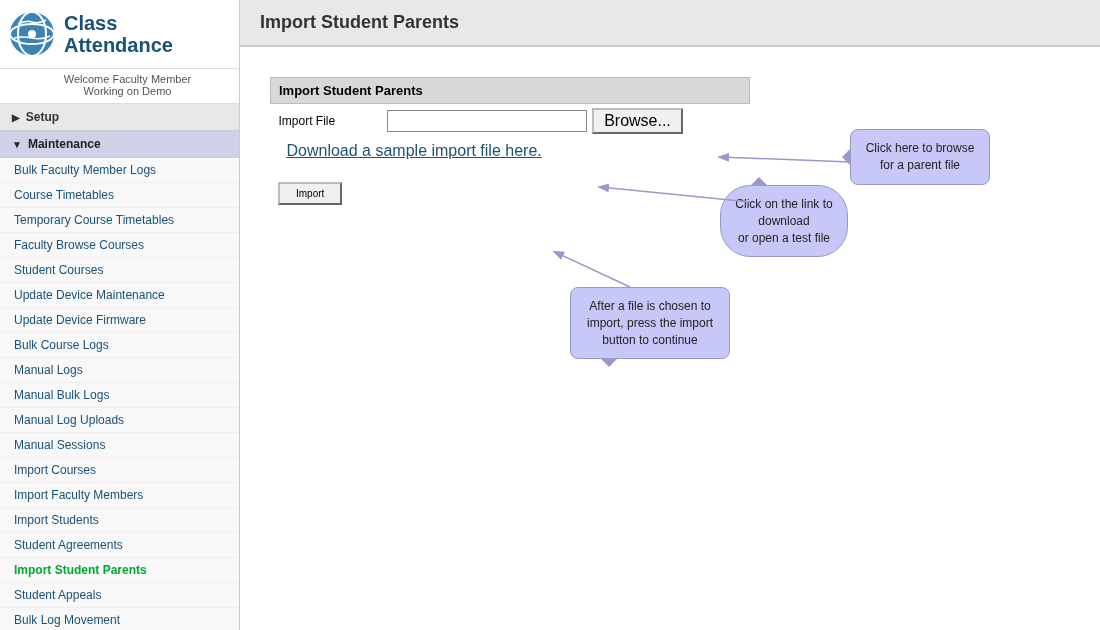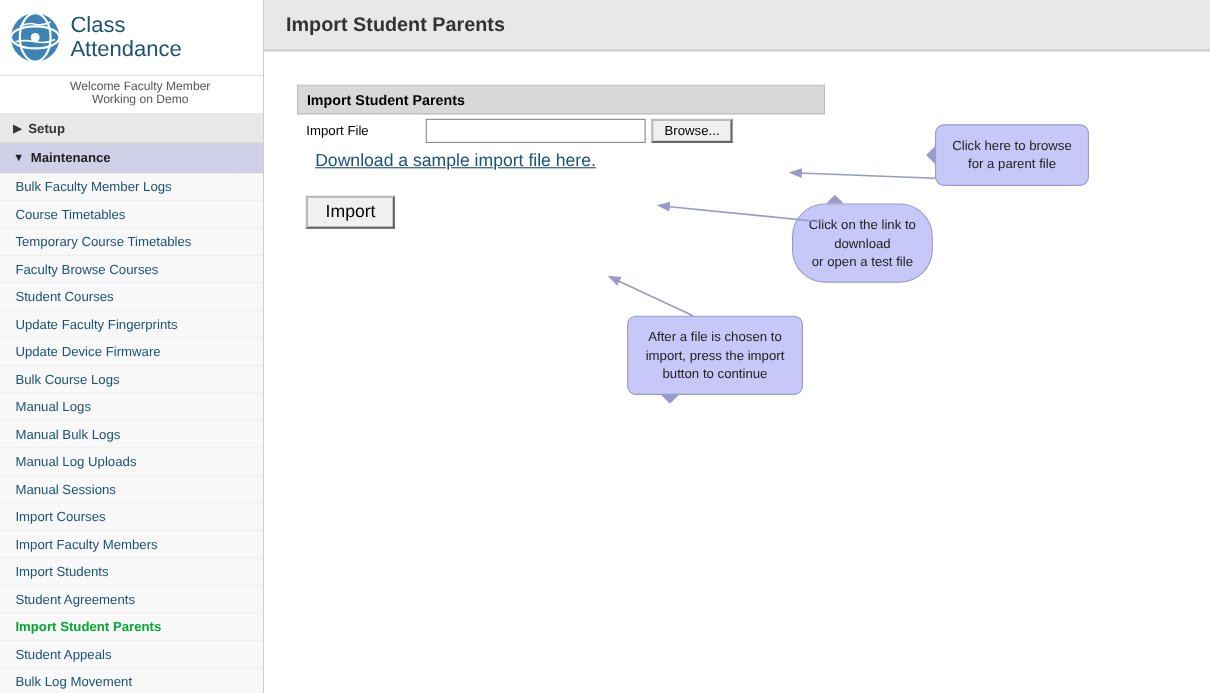--- a/index.html
+++ b/index.html
@@ -264,7 +264,7 @@
       <path d="M6 28 Q14 26 24 28 Q34 30 42 26" stroke="#fff" stroke-width="1.5" fill="none"></path>
     </svg>
     <div>
-      <div style="font-size:20px;font-weight:normal;color:#1a5276;line-height:1.1;">
+      <div style="font-size:20px;font-weight:bold;color:#1a5276;line-height:1.1;">
         <span>Class</span><br>
         <span>Attendance</span>
       </div>

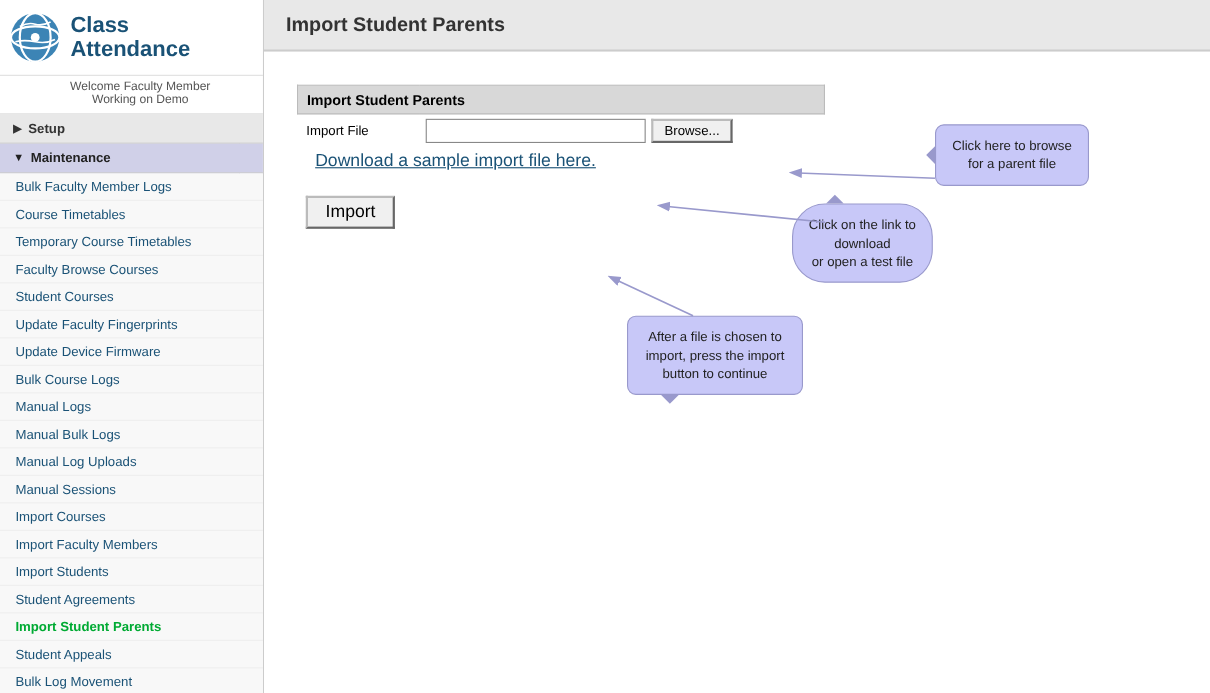--- a/index.html
+++ b/index.html
@@ -158,7 +158,7 @@
       background: #f0f0f0;
       border: 2px outset #bbb;
       padding: 2px 10px;
-      font-size: 12px;
+      font-size: 16px;
       cursor: pointer;
       margin-left: 2px;
       vertical-align: middle;

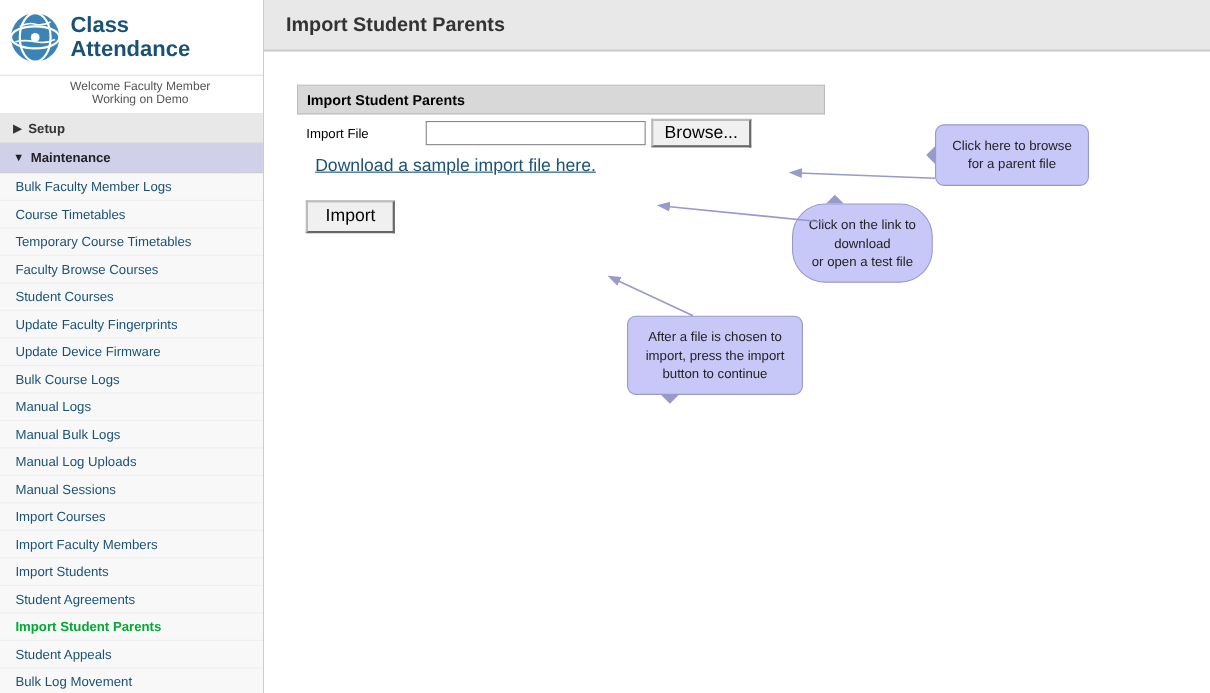--- a/index.html
+++ b/index.html
@@ -205,7 +205,7 @@
     
     #callout-browse {
       width: 140px;
-      top: 66px;
+      top: 82px;
       left: 610px;
     }
     #callout-browse::before {

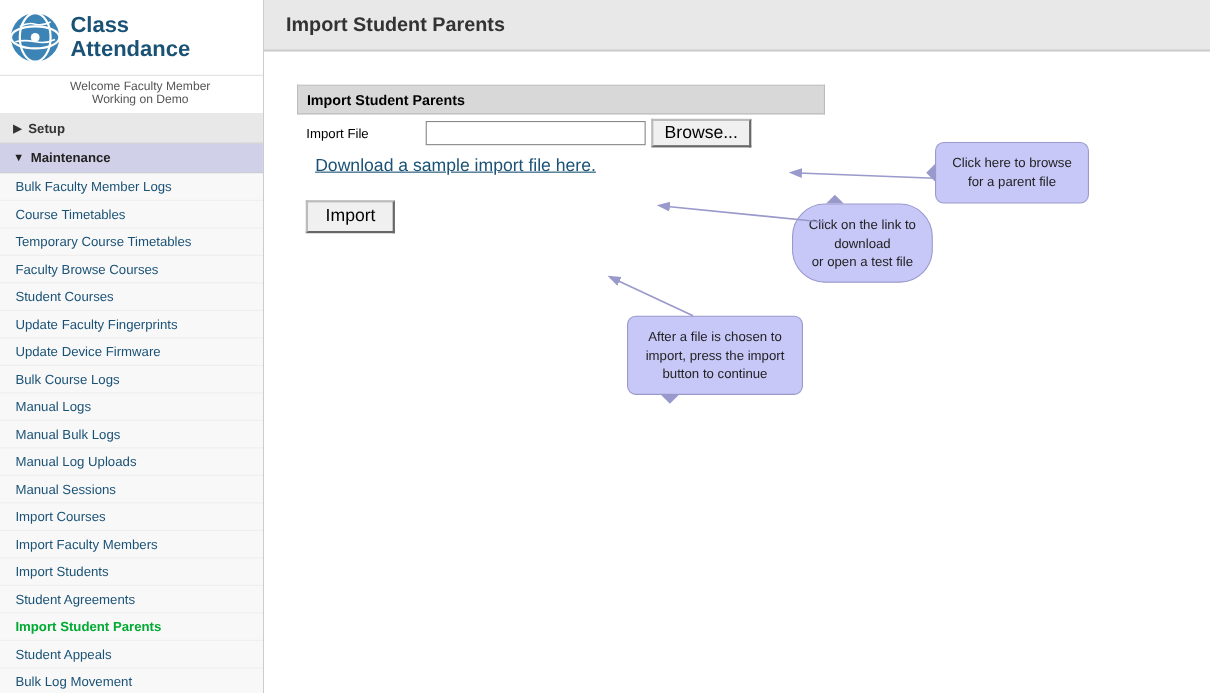--- a/index.html
+++ b/index.html
@@ -177,7 +177,7 @@
       background: #f0f0f0;
       border: 2px outset #bbb;
       padding: 4px 16px;
-      font-size: 16px;
+      font-size: 10px;
       cursor: pointer;
       margin-top: 18px;
       margin-left: 8px;

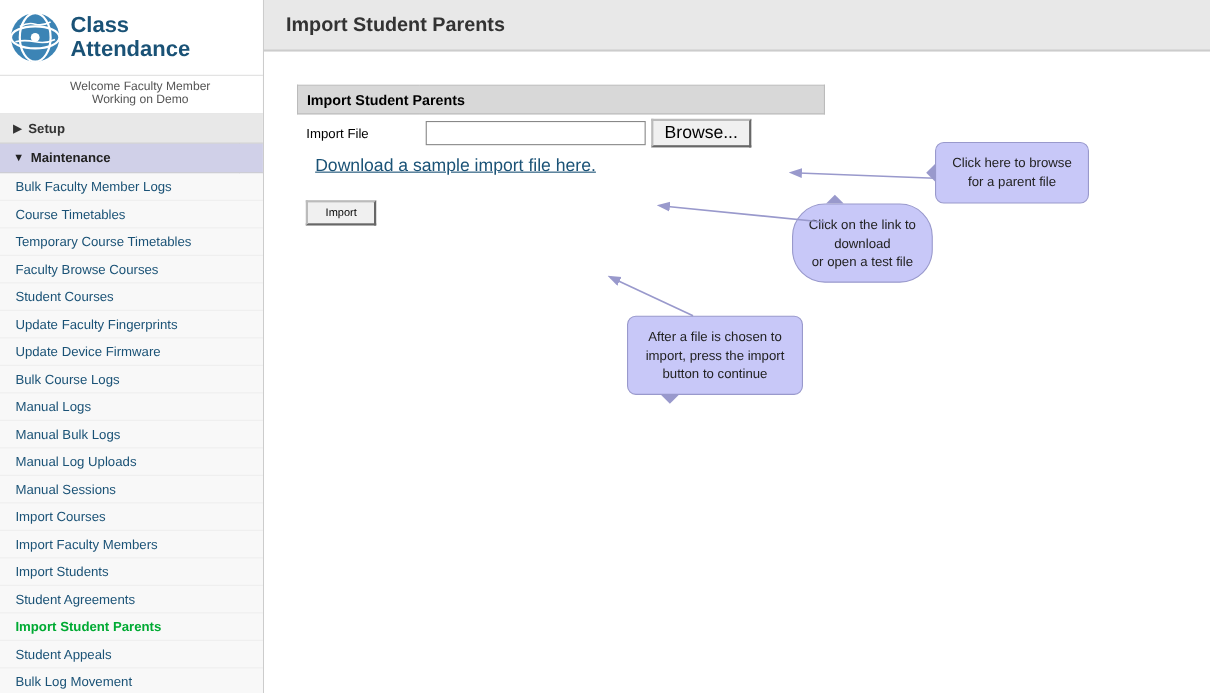--- a/index.html
+++ b/index.html
@@ -289,7 +289,7 @@
       <a class="sidebar-item">Temporary Course Timetables</a>
       <a class="sidebar-item">Faculty Browse Courses</a>
       <a class="sidebar-item">Student Courses</a>
-      <a class="sidebar-item">Update Faculty Fingerprints</a>
+      <a class="sidebar-item">Update Device Maintenance</a>
       <a class="sidebar-item">Update Device Firmware</a>
       <a class="sidebar-item">Bulk Course Logs</a>
       <a class="sidebar-item">Manual Logs</a>

